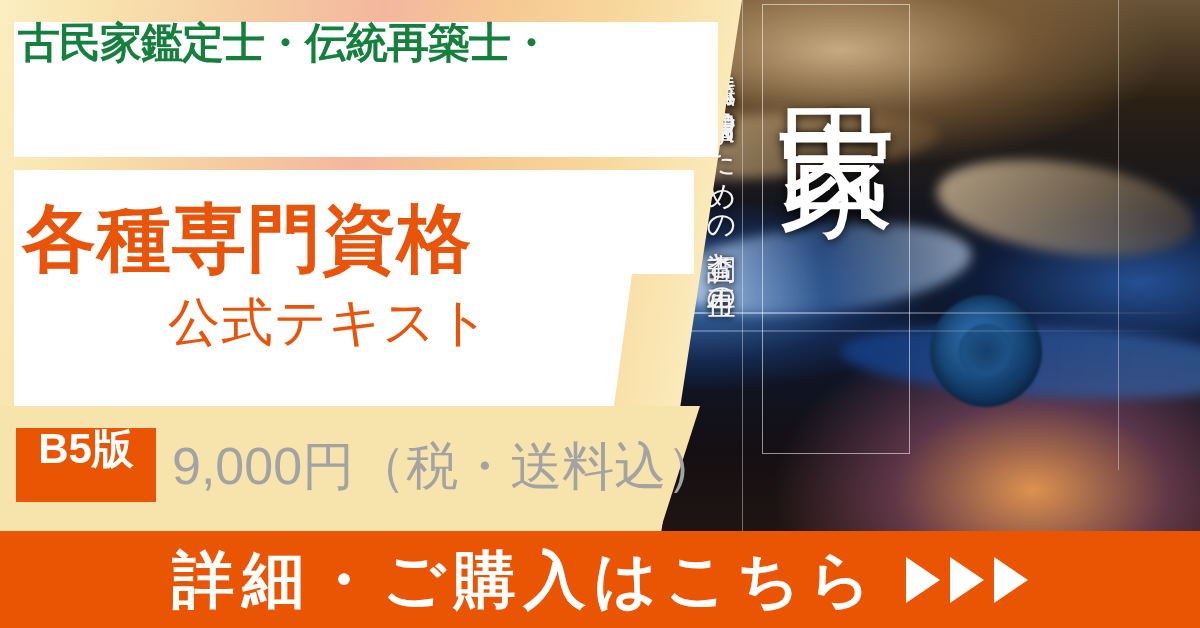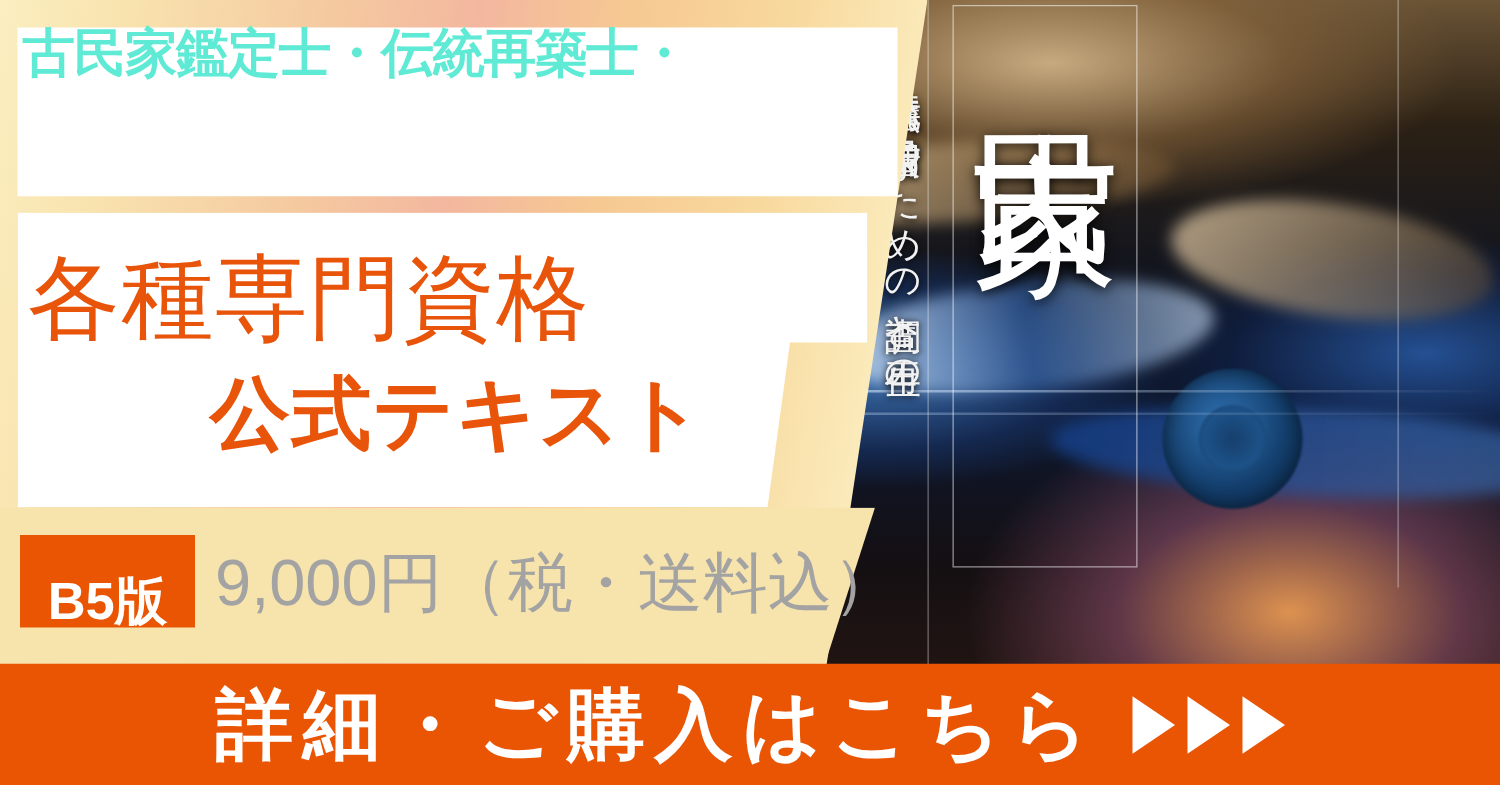--- a/index.html
+++ b/index.html
@@ -111,7 +111,7 @@
     font-weight:bold;
     line-height:1.36;
     letter-spacing:-1px;
-    color:#5eead4;
+    color:#15803d;
     white-space:pre;
   }
 

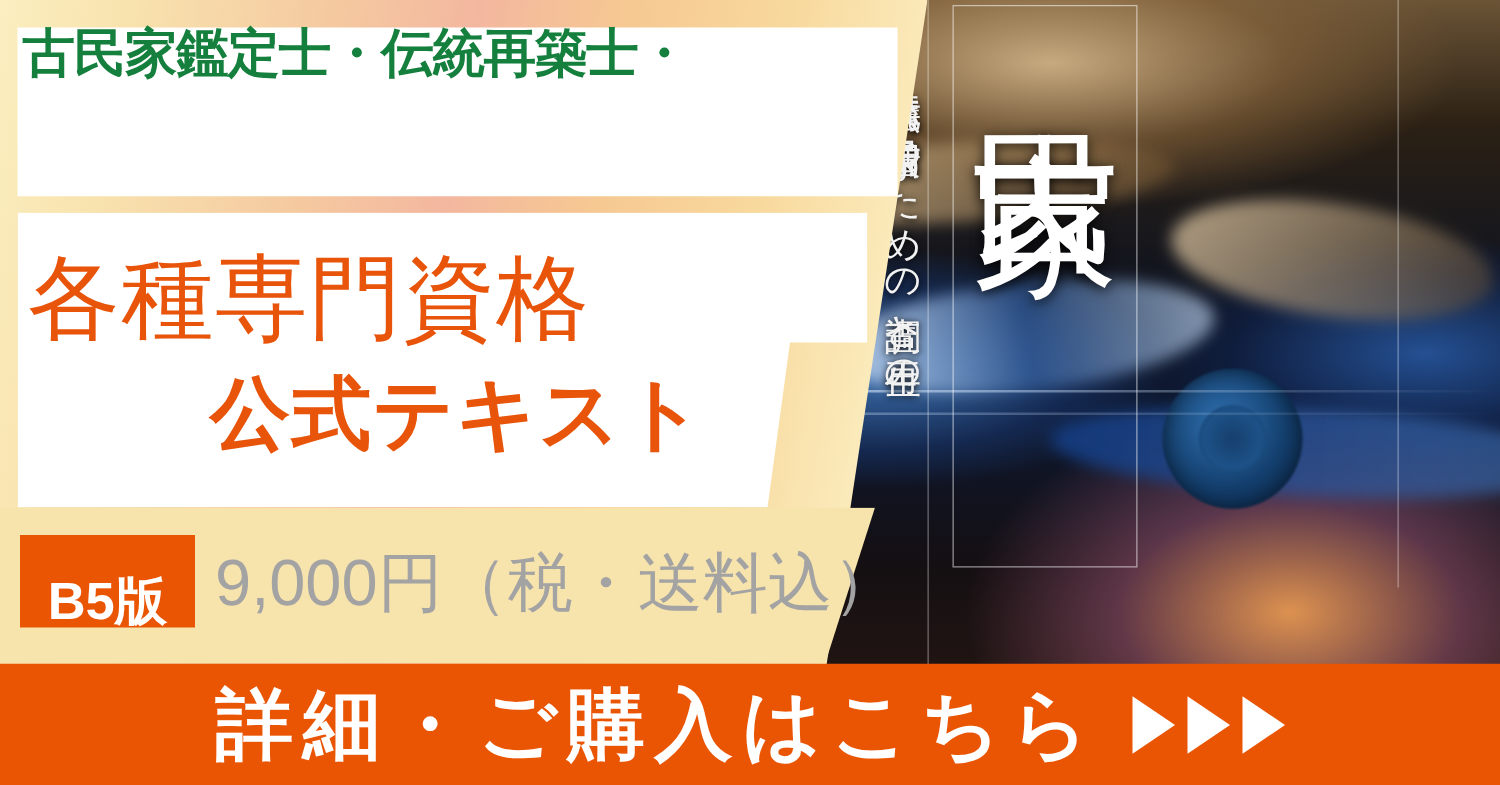--- a/index.html
+++ b/index.html
@@ -124,7 +124,7 @@
   }
   .headline-l1{
     position:absolute;left:22px;top:190px;
-    font-size:74px;font-weight:normal;letter-spacing:1px;color:#e8540a;white-space:pre;
+    font-size:74px;font-weight:bold;letter-spacing:1px;color:#e8540a;white-space:pre;
   }
   .headline-l2{
     position:absolute;left:168px;top:288px;

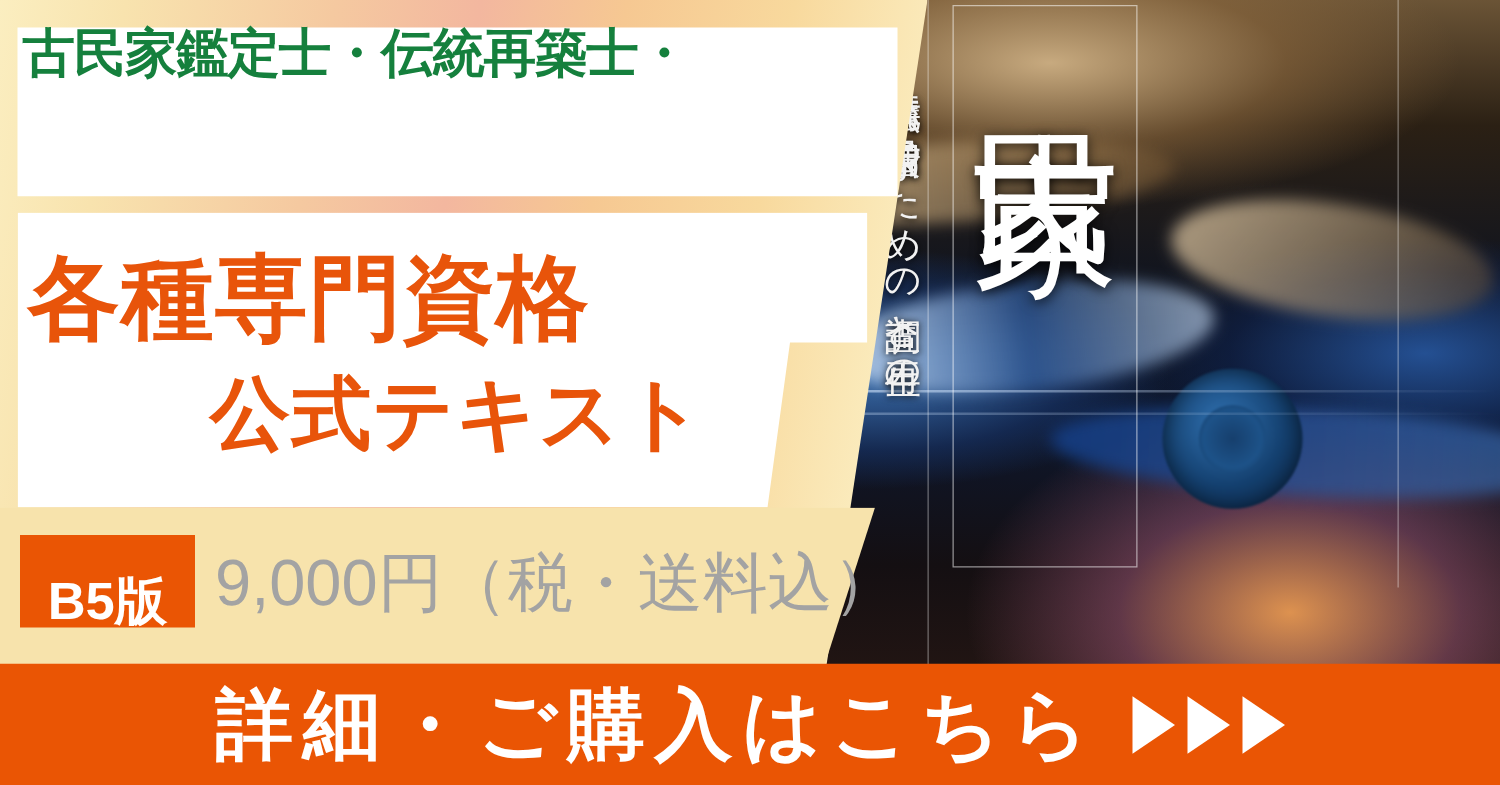--- a/index.html
+++ b/index.html
@@ -128,7 +128,7 @@
   }
   .headline-l2{
     position:absolute;left:168px;top:288px;
-    font-size:64px;font-weight:bold;letter-spacing:1px;color:#e8540a;white-space:pre;
+    font-size:52px;font-weight:normal;letter-spacing:1px;color:#e8540a;white-space:pre;
   }
 
   

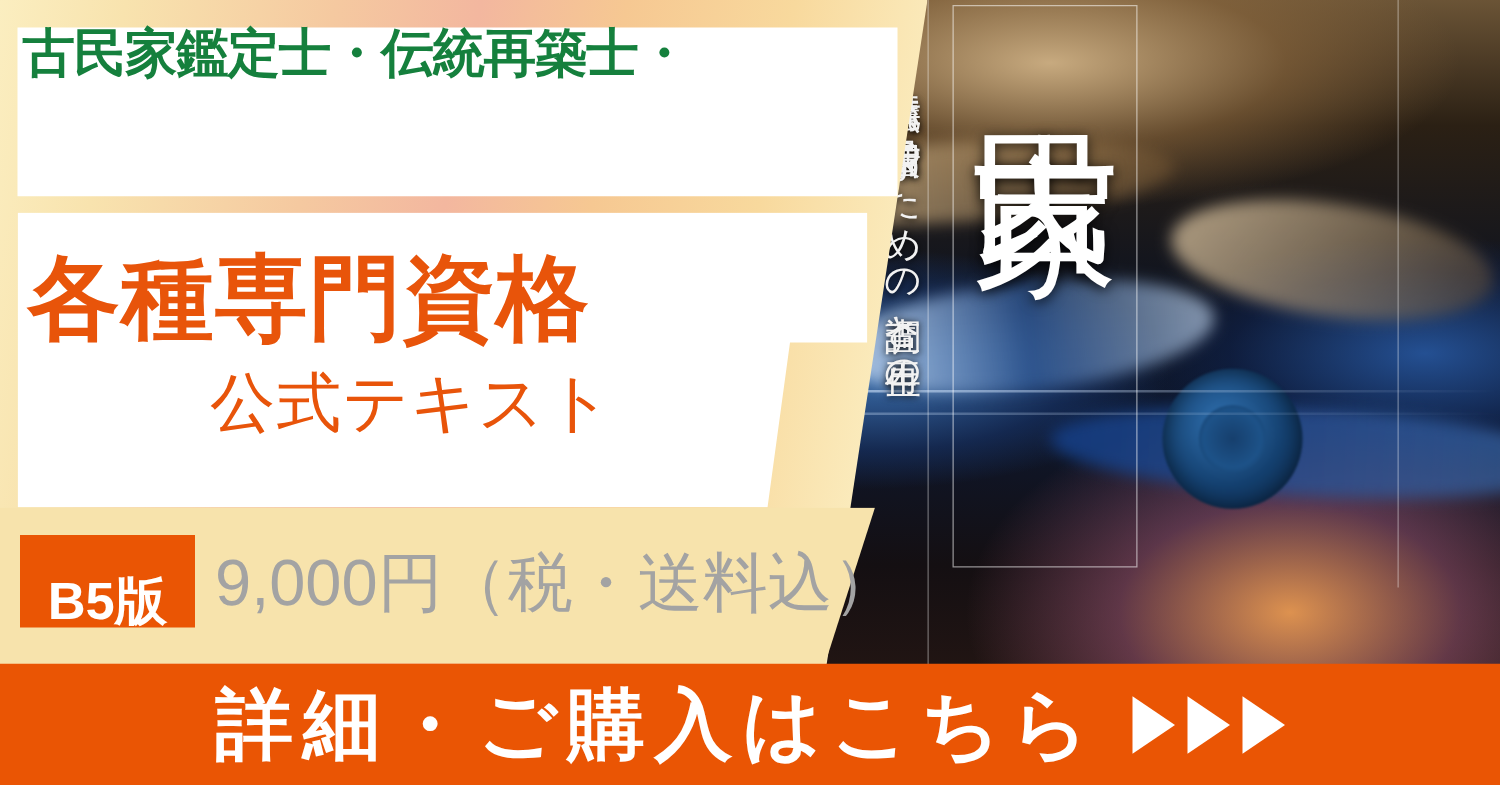--- a/index.html
+++ b/index.html
@@ -141,7 +141,7 @@
   .size-badge{
     position:absolute;left:16px;top:428px;width:140px;height:74px;
     background:#ea5504;
-    display:flex;align-items:flex-end;justify-content:center;
+    display:flex;align-items:flex-start;justify-content:center;
   }
   .size-badge span{
     font-size:42px;font-weight:bold;color:#fff;letter-spacing:0;line-height:1;

